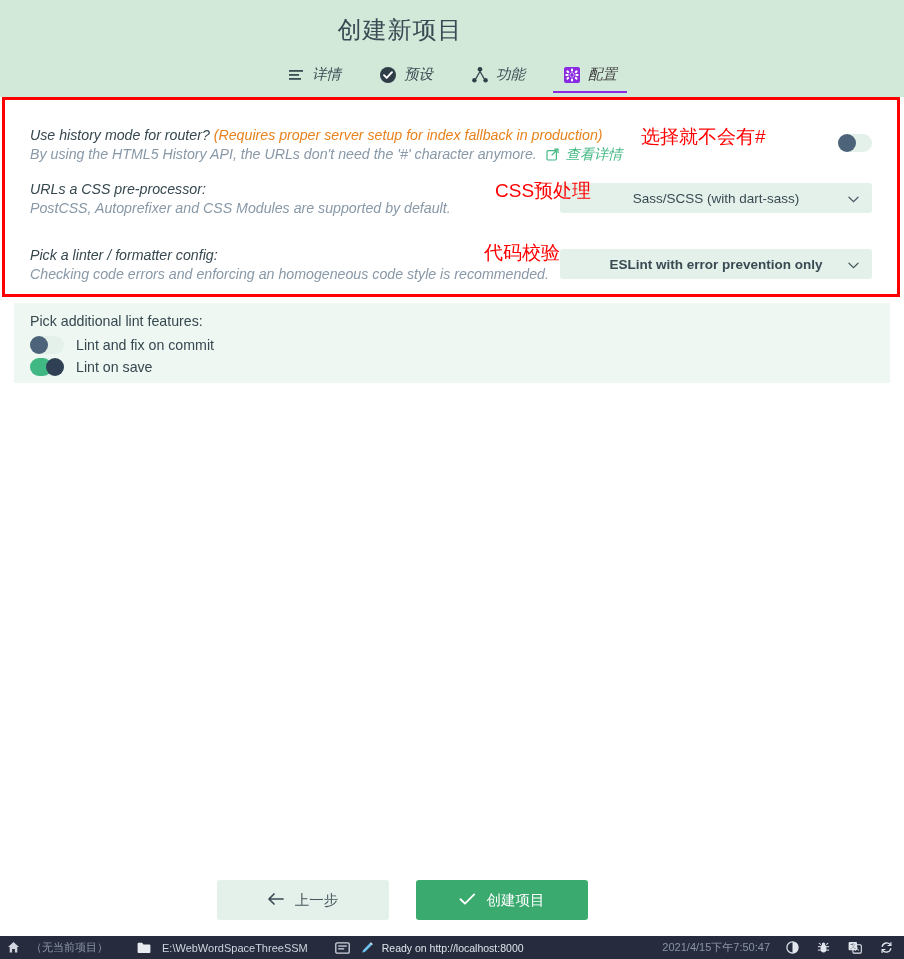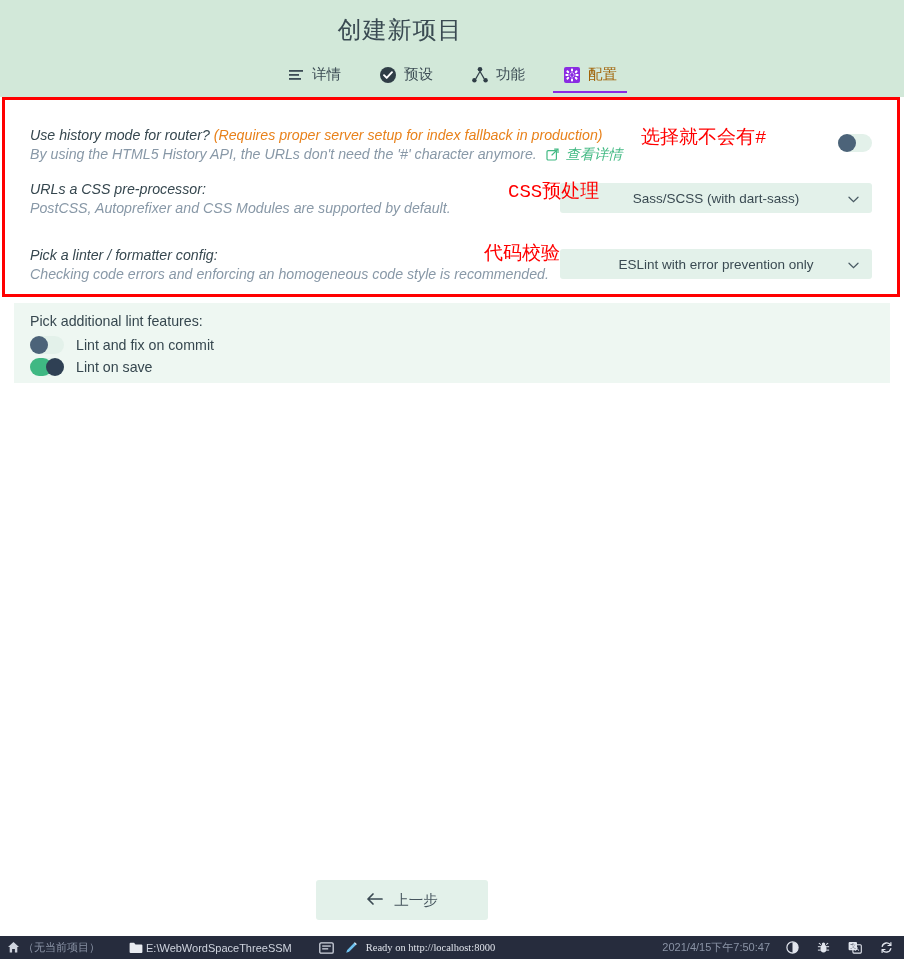--- a/index.html
+++ b/index.html
@@ -51,6 +51,7 @@
     padding: 3px 2px 9px 2px;
     cursor: pointer;
     position: relative;
+    font-style: italic;
   }
   .tab-label {
     font-size: 14.5px;

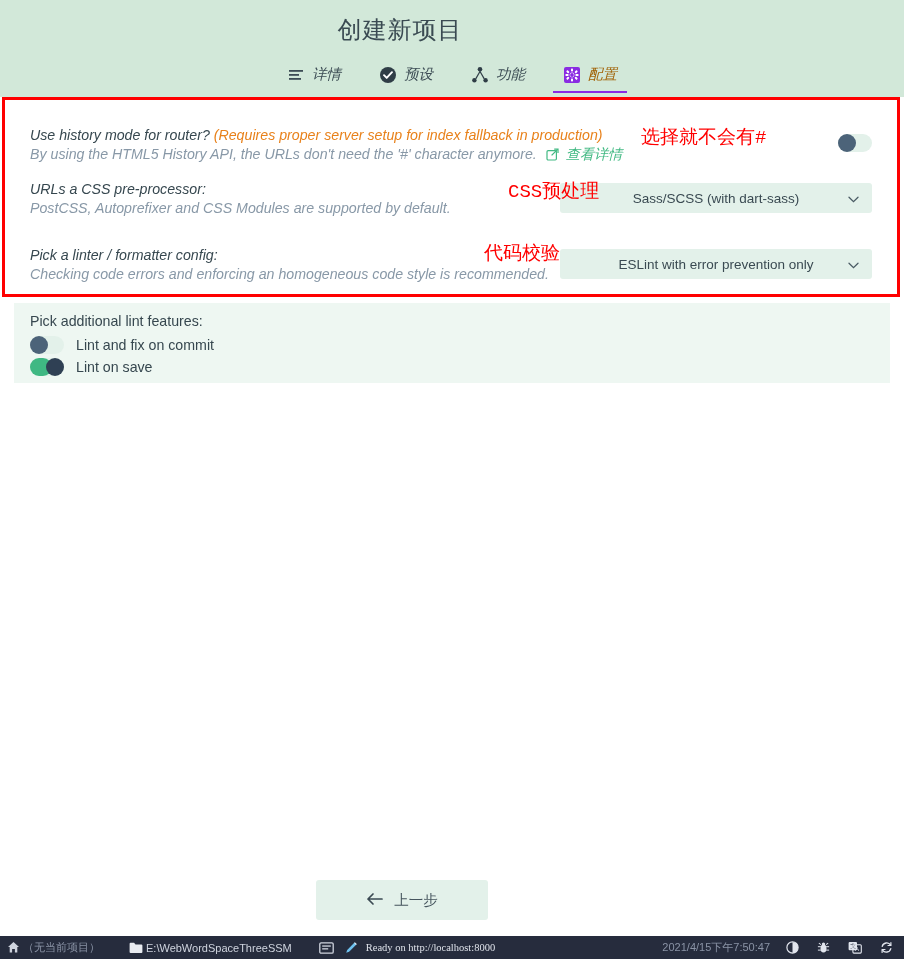--- a/index.html
+++ b/index.html
@@ -57,7 +57,7 @@
     font-size: 14.5px;
     color: #3d4d55;
   }
-  .tab.active .tab-label { color: #a16207; }
+  .tab.active .tab-label { color: #404040; }
   .tab.active::after {
     content: "";
     position: absolute;

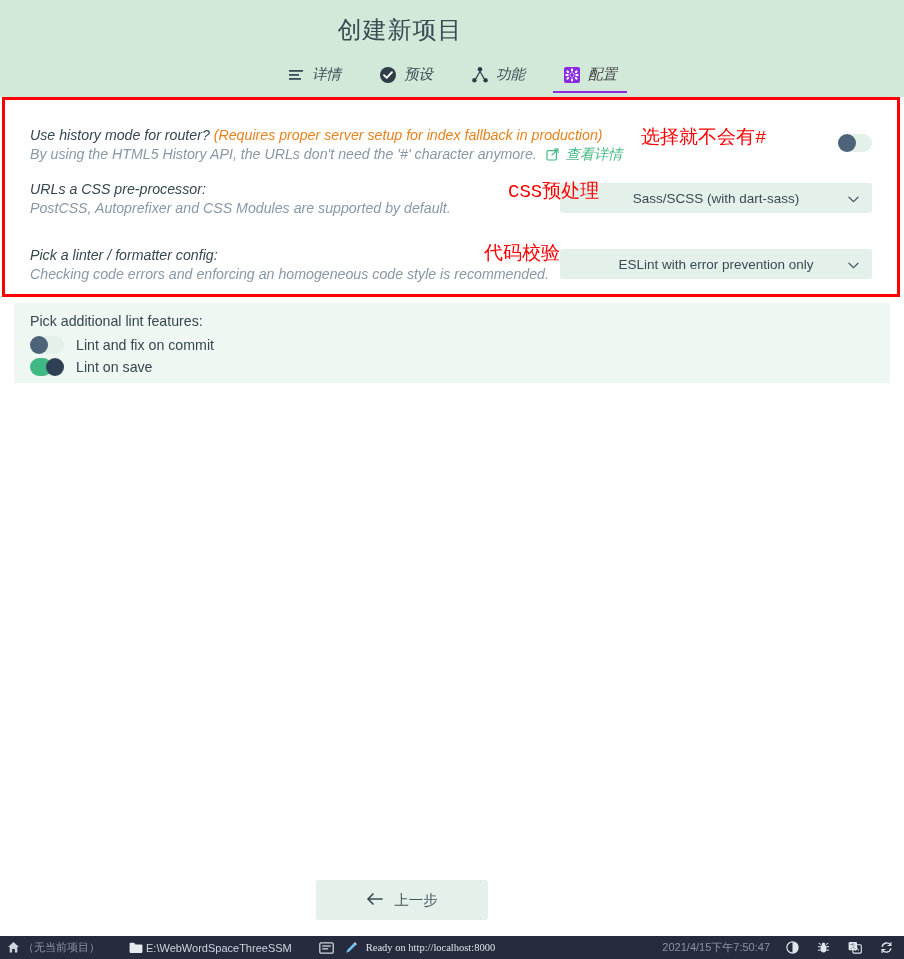--- a/index.html
+++ b/index.html
@@ -213,7 +213,6 @@
     font-size: 19px;
     white-space: nowrap;
     z-index: 6;
-    font-family: Liberation Mono, monospace;
   }
 
   

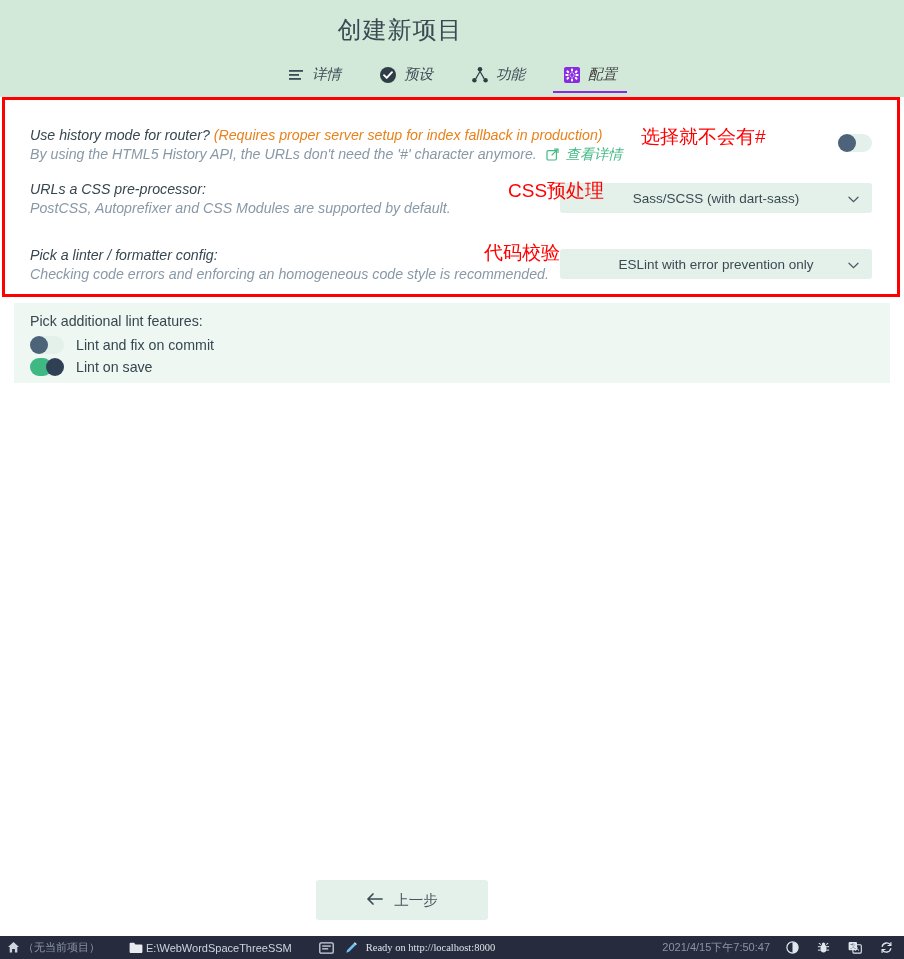--- a/index.html
+++ b/index.html
@@ -416,7 +416,7 @@
   <div class="red-box"></div>
 
   <div class="annotation" style="left:641px; top:124px;">选择就不会有#</div>
-  <div class="annotation" style="left:508px; top:178px;">CSS预处理</div>
+  <div class="annotation" style="left:495px; top:178px;">CSS预处理</div>
   <div class="annotation" style="left:484px; top:240px;">代码校验</div>
 
   <div class="lint-block">

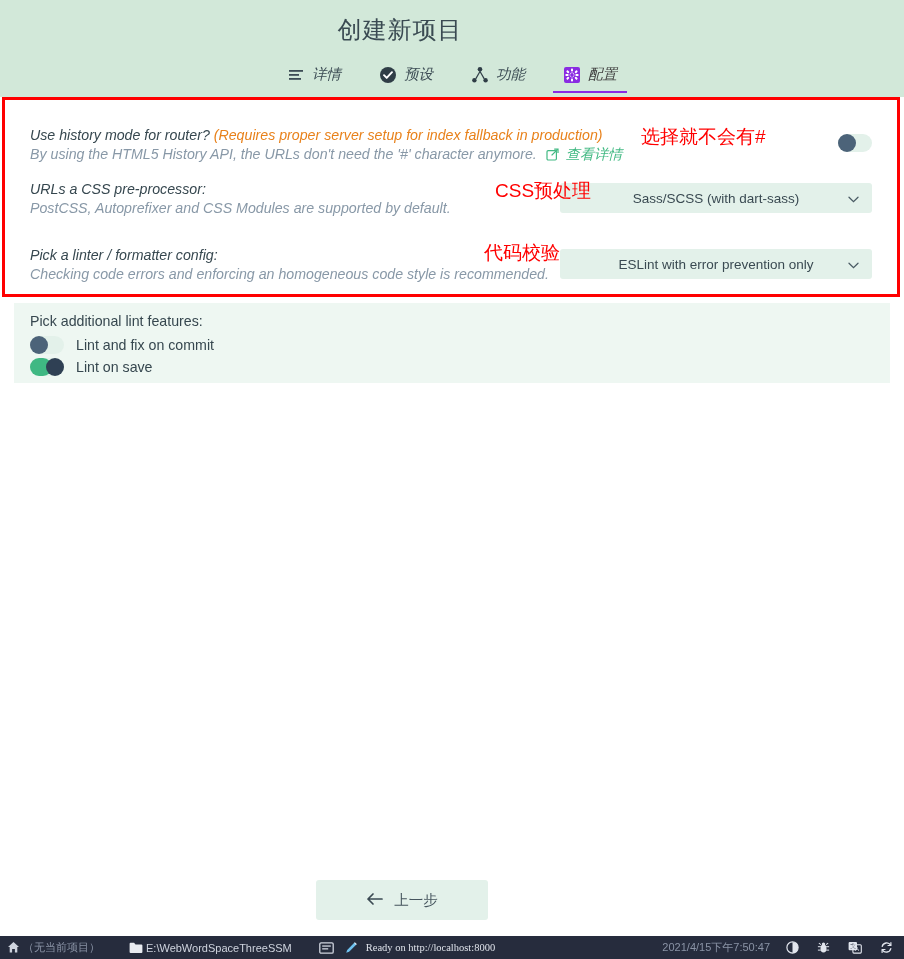--- a/index.html
+++ b/index.html
@@ -399,7 +399,7 @@
         <div class="prompt-q">Pick a linter / formatter config:</div>
         <div class="prompt-d">Checking code errors and enforcing an homogeneous code style is recommended.</div>
       </div>
-      <div style="position:absolute; right:18px; top:19px;">
+      <div style="position:absolute; right:18px; top:19px;font-weight:bold;">
         <div class="select">
           <span class="select-value">ESLint with error prevention only</span>
           <span class="select-caret">

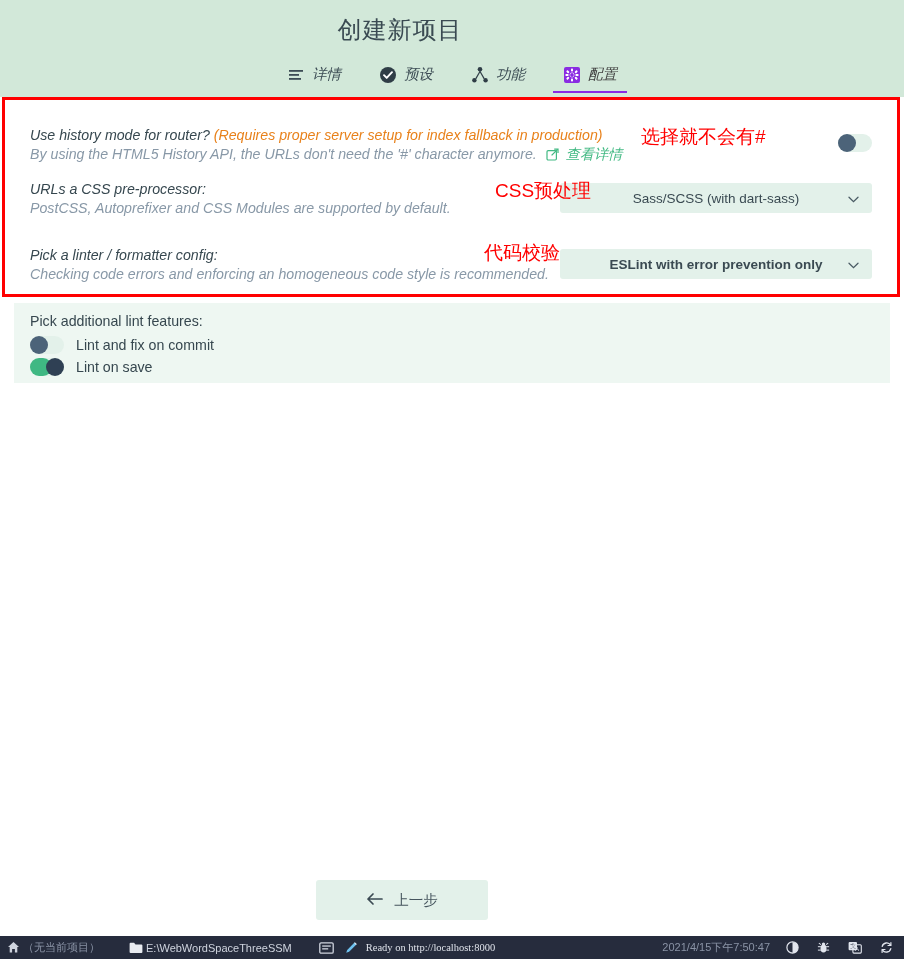--- a/index.html
+++ b/index.html
@@ -447,6 +447,14 @@
       <span>上一步</span>
     </button>
 
+    <button class="btn btn-create">
+      <span>
+        <svg width="17" height="14" viewBox="0 0 17 14">
+          <path d="M1.5 7.2 L6 11.6 L15.2 2.4" fill="none" stroke="#ffffff" stroke-width="1.9" stroke-linecap="round" stroke-linejoin="round"></path>
+        </svg>
+      </span>
+      <span>创建项目</span>
+    </button>
   </div>
 
   <div class="statusbar">

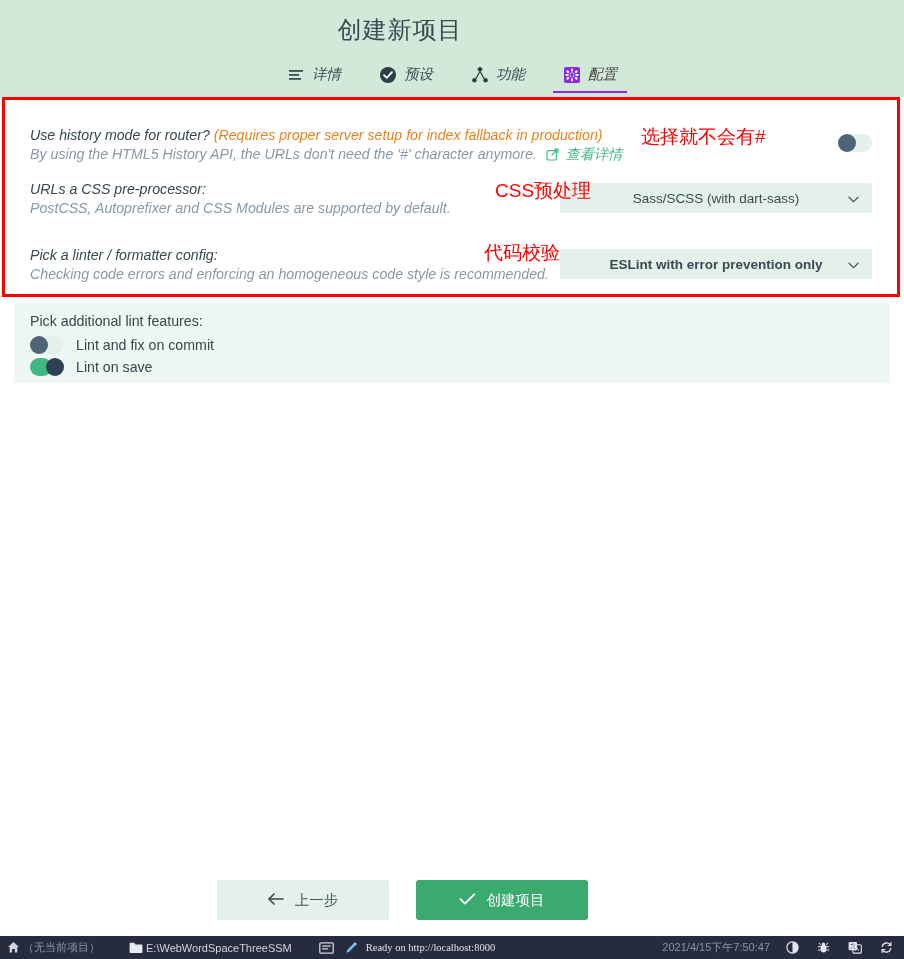--- a/index.html
+++ b/index.html
@@ -263,7 +263,7 @@
   .sb-item {
     display: flex;
     align-items: center;
-    gap: 3px;
+    gap: 11px;
     padding: 0 7px;
     height: 23px;
     cursor: pointer;

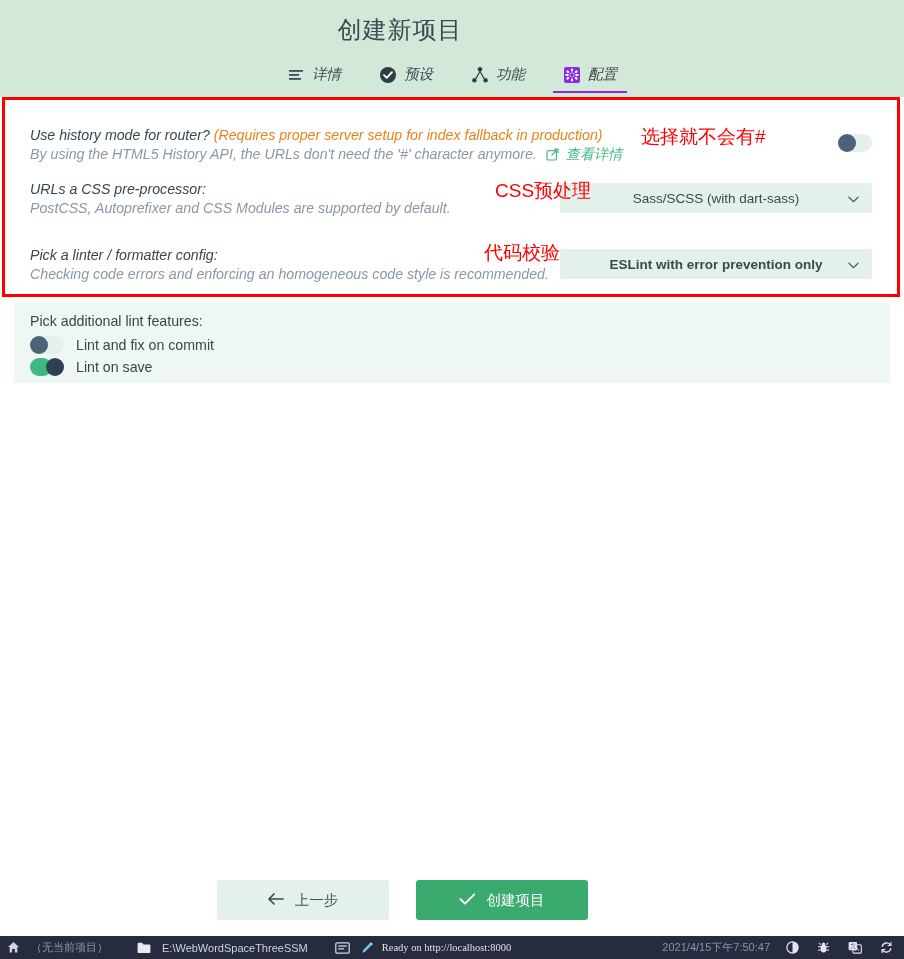--- a/index.html
+++ b/index.html
@@ -271,7 +271,7 @@
   }
   .sb-dim { color: #8a93a5; }
   .sb-mono {
-    font-family: Liberation Serif, serif;
+    font-family: Liberation Sans, sans-serif;
     font-size: 10.5px;
     color: #dfe3ea;
   }

